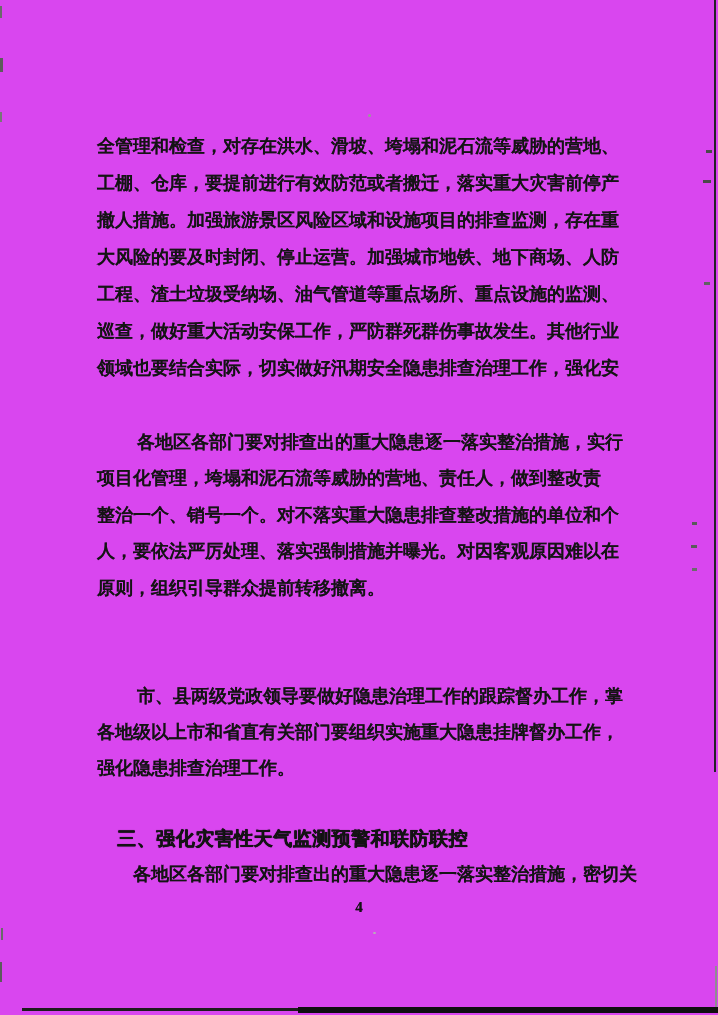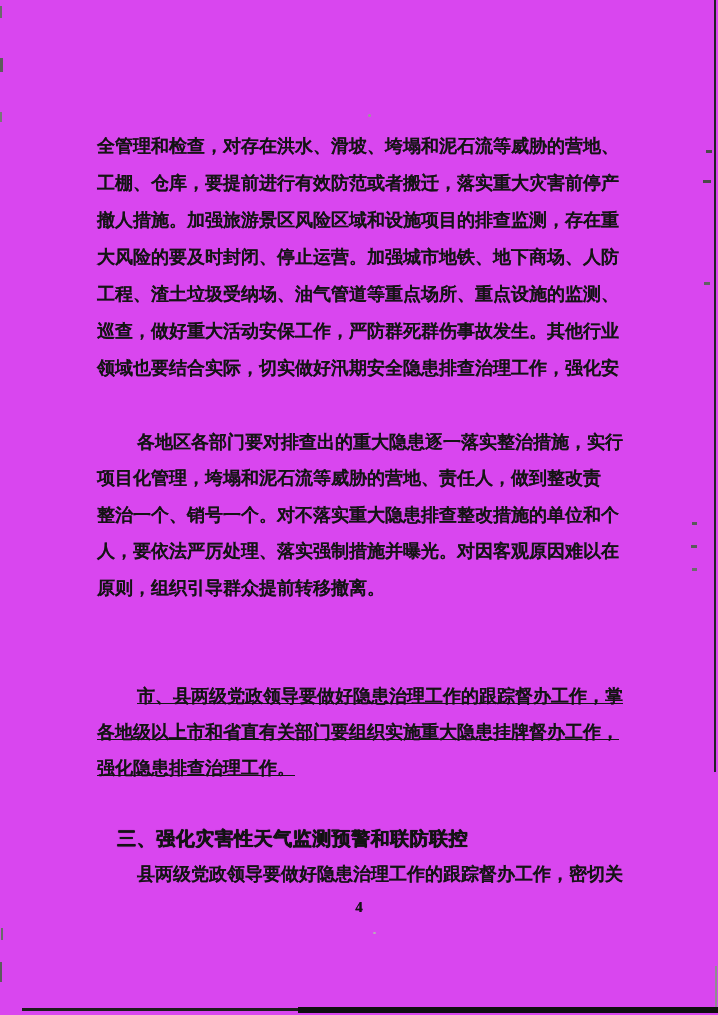--- a/index.html
+++ b/index.html
@@ -31,7 +31,7 @@
   .indent { padding-left: 36px; text-align: right; }
   .p1 { top: 128px; line-height: 37px; }
   .p2 { top: 424px; line-height: 36.4px; }
-  .p3 { top: 678px; line-height: 36.2px; text-decoration: underline; }
+  .p3 { top: 678px; line-height: 36.2px; }
   .heading {
     position: absolute;
     left: 81px;

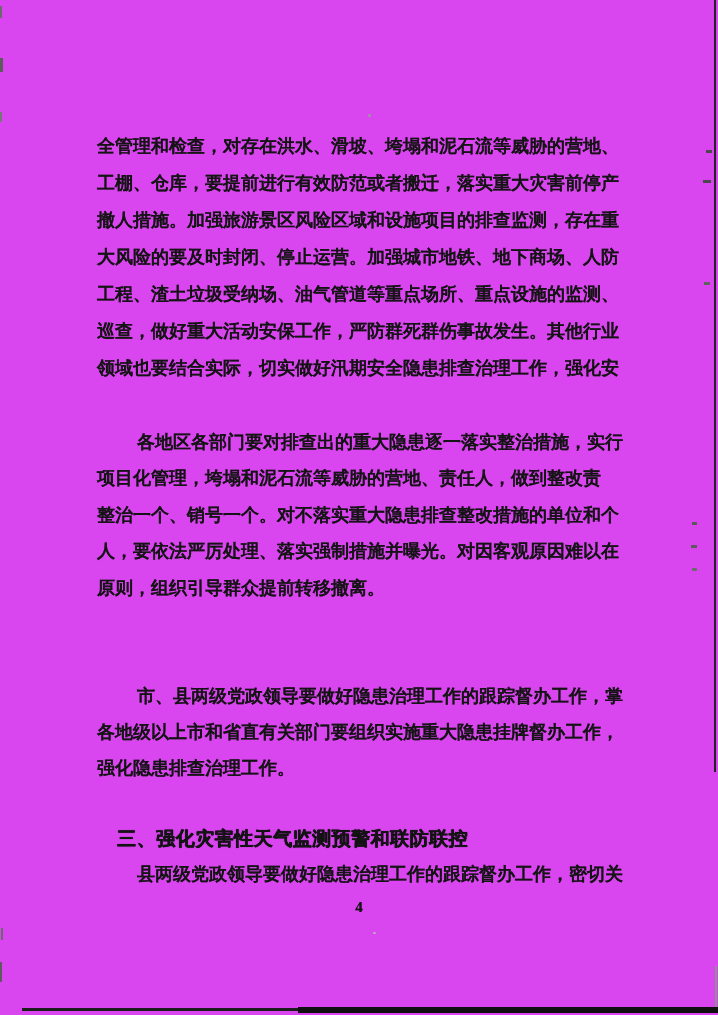--- a/index.html
+++ b/index.html
@@ -108,7 +108,7 @@
   <div class="heading">三、强化灾害性天气监测预警和联防联控</div>
 
   <div class="para p4">
-    <div class="line indent">县两级党政领导要做好隐患治理工作的跟踪督办工作，密切关</div>
+    <div class="line indent">各地区各部门要对排查出的重大隐患逐一落实整治措施，密切关</div>
   </div>
 
   <div class="page-number">4</div>

